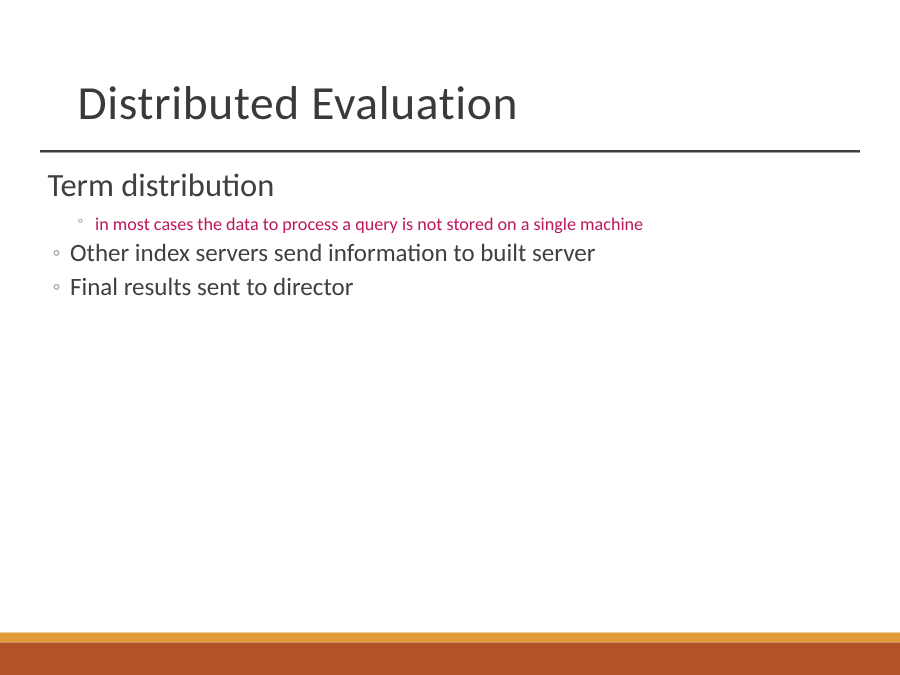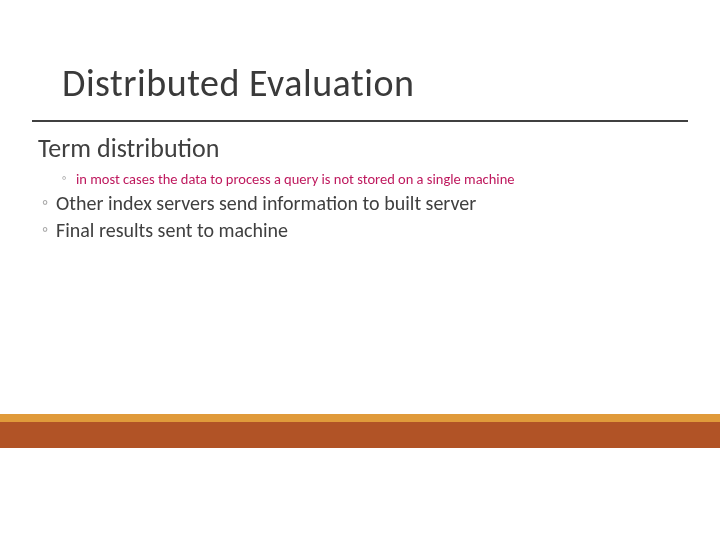--- a/index.html
+++ b/index.html
@@ -12,7 +12,7 @@
     }
     .slide {
       width: 720px;
-      height: 448px;
+      height: 540px;
       position: relative;
       padding: 0;
     }

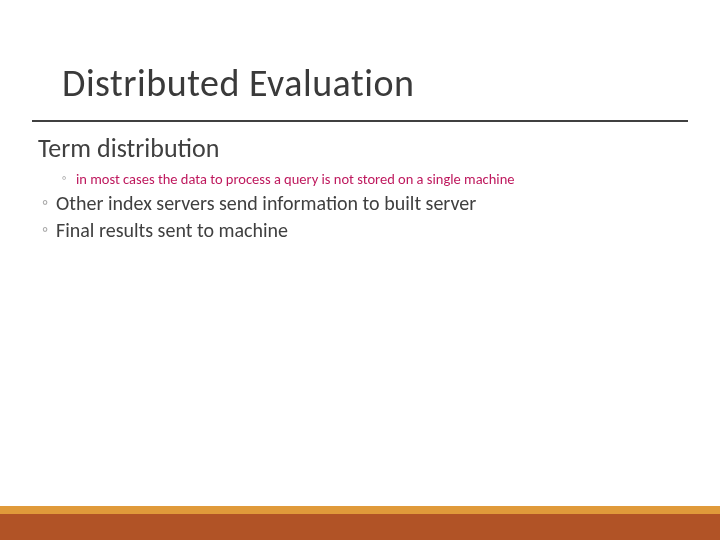--- a/index.html
+++ b/index.html
@@ -104,7 +104,7 @@
 
     <div class="bullet-l2">in most cases the data to process a query is not stored on a single machine</div>
     <div class="bullet-l1">Other index servers send information to built server</div>
-    <div class="bullet-l1">Final results sent to machine</div>
+    <div class="bullet-l1">Final results sent to director</div>
   </div>
 
   <div class="footer-bar">

